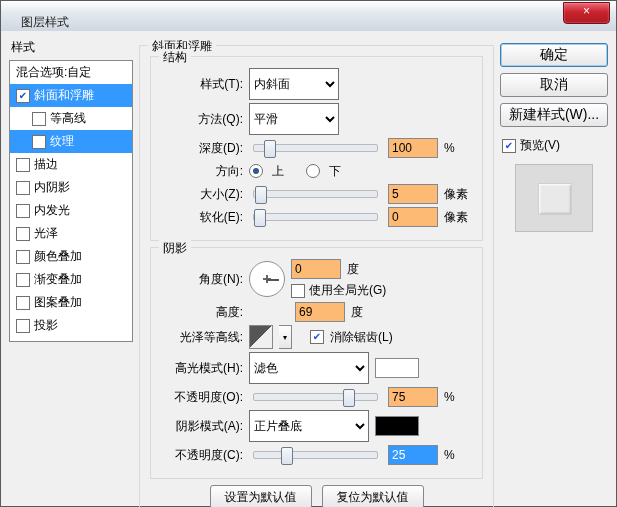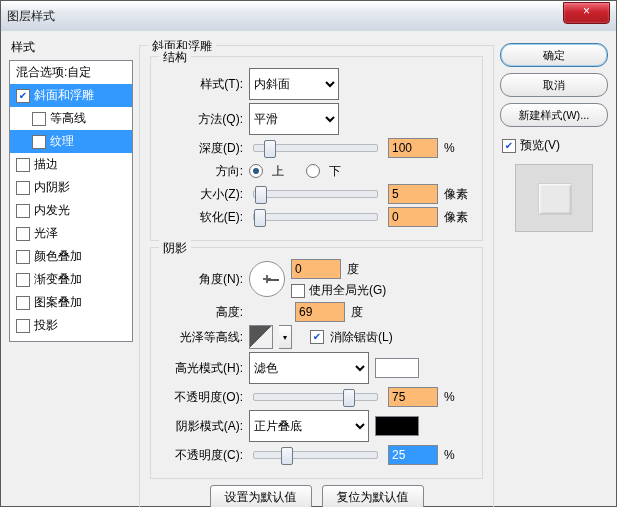--- a/index.html
+++ b/index.html
@@ -4,7 +4,7 @@
 <style>
 html,body{margin:0;padding:0;font-family:"Microsoft YaHei",SimSun,Arial,sans-serif;font-size:12px;background:#fff}
 .window{width:617px;height:507px;background:#f0f0f0;border:1px solid #5a5a5a;box-sizing:border-box;position:relative}
-.titlebar{height:30px;background:linear-gradient(#fff,#e4e9ef 40%,#cfd7e2);display:flex;align-items:center;padding-left:6px;border-bottom:1px solid #8a98aa;position:relative}
+.titlebar{height:30px;background:linear-gradient(#fff,#e4e9ef 40%,#cfd7e2);display:flex;align-items:flex-end;padding-left:20px;border-bottom:1px solid #8a98aa;position:relative}
 .titlebar .title{font-size:12px;color:#222}
 .close-btn{position:absolute;right:6px;top:1px;width:45px;height:20px;background:linear-gradient(#e67,#c8232c 45%,#b01a22);border:1px solid #7a1017;border-radius:0 0 4px 4px;color:#fff;text-align:center;line-height:16px;font-size:12px;box-shadow:inset 0 0 2px rgba(255,255,255,.5)}
 .body{position:absolute;top:30px;left:0;right:0;bottom:0;background:#f0f0f0;padding:8px;display:flex;gap:6px}

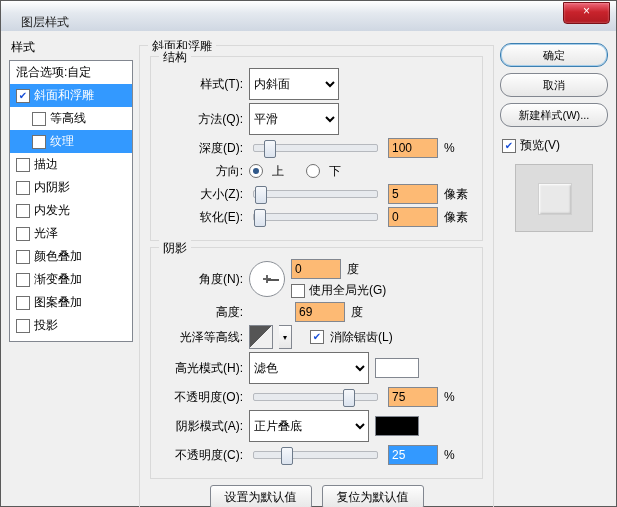--- a/index.html
+++ b/index.html
@@ -45,7 +45,7 @@
 .btn{height:22px;padding:0 14px;border:1px solid #828790;background:linear-gradient(#fefefe,#e7e7e7);font-size:12px;border-radius:3px;display:inline-flex;align-items:center;cursor:default}
 
 .right-col{width:108px;flex:none;display:flex;flex-direction:column;gap:6px;align-items:stretch;padding-top:4px}
-.rbtn{height:22px;border:1px solid #828790;background:linear-gradient(#fefefe,#e7e7e7);border-radius:11px;font-size:11px;display:flex;align-items:center;justify-content:center;cursor:default}
+.rbtn{height:22px;border:1px solid #828790;background:linear-gradient(#fefefe,#e7e7e7);border-radius:3px;font-size:14px;display:flex;align-items:center;justify-content:center;cursor:default}
 .rbtn.def{border:1px solid #3c7fb1;box-shadow:0 0 0 1px #a4cdea inset}
 .prev-row{display:flex;align-items:center;gap:4px;margin-top:4px;padding-left:2px}
 .preview-box{width:76px;height:66px;border:1px solid #bdbdbd;background:#dcdcdc;margin:4px auto 0;position:relative}

